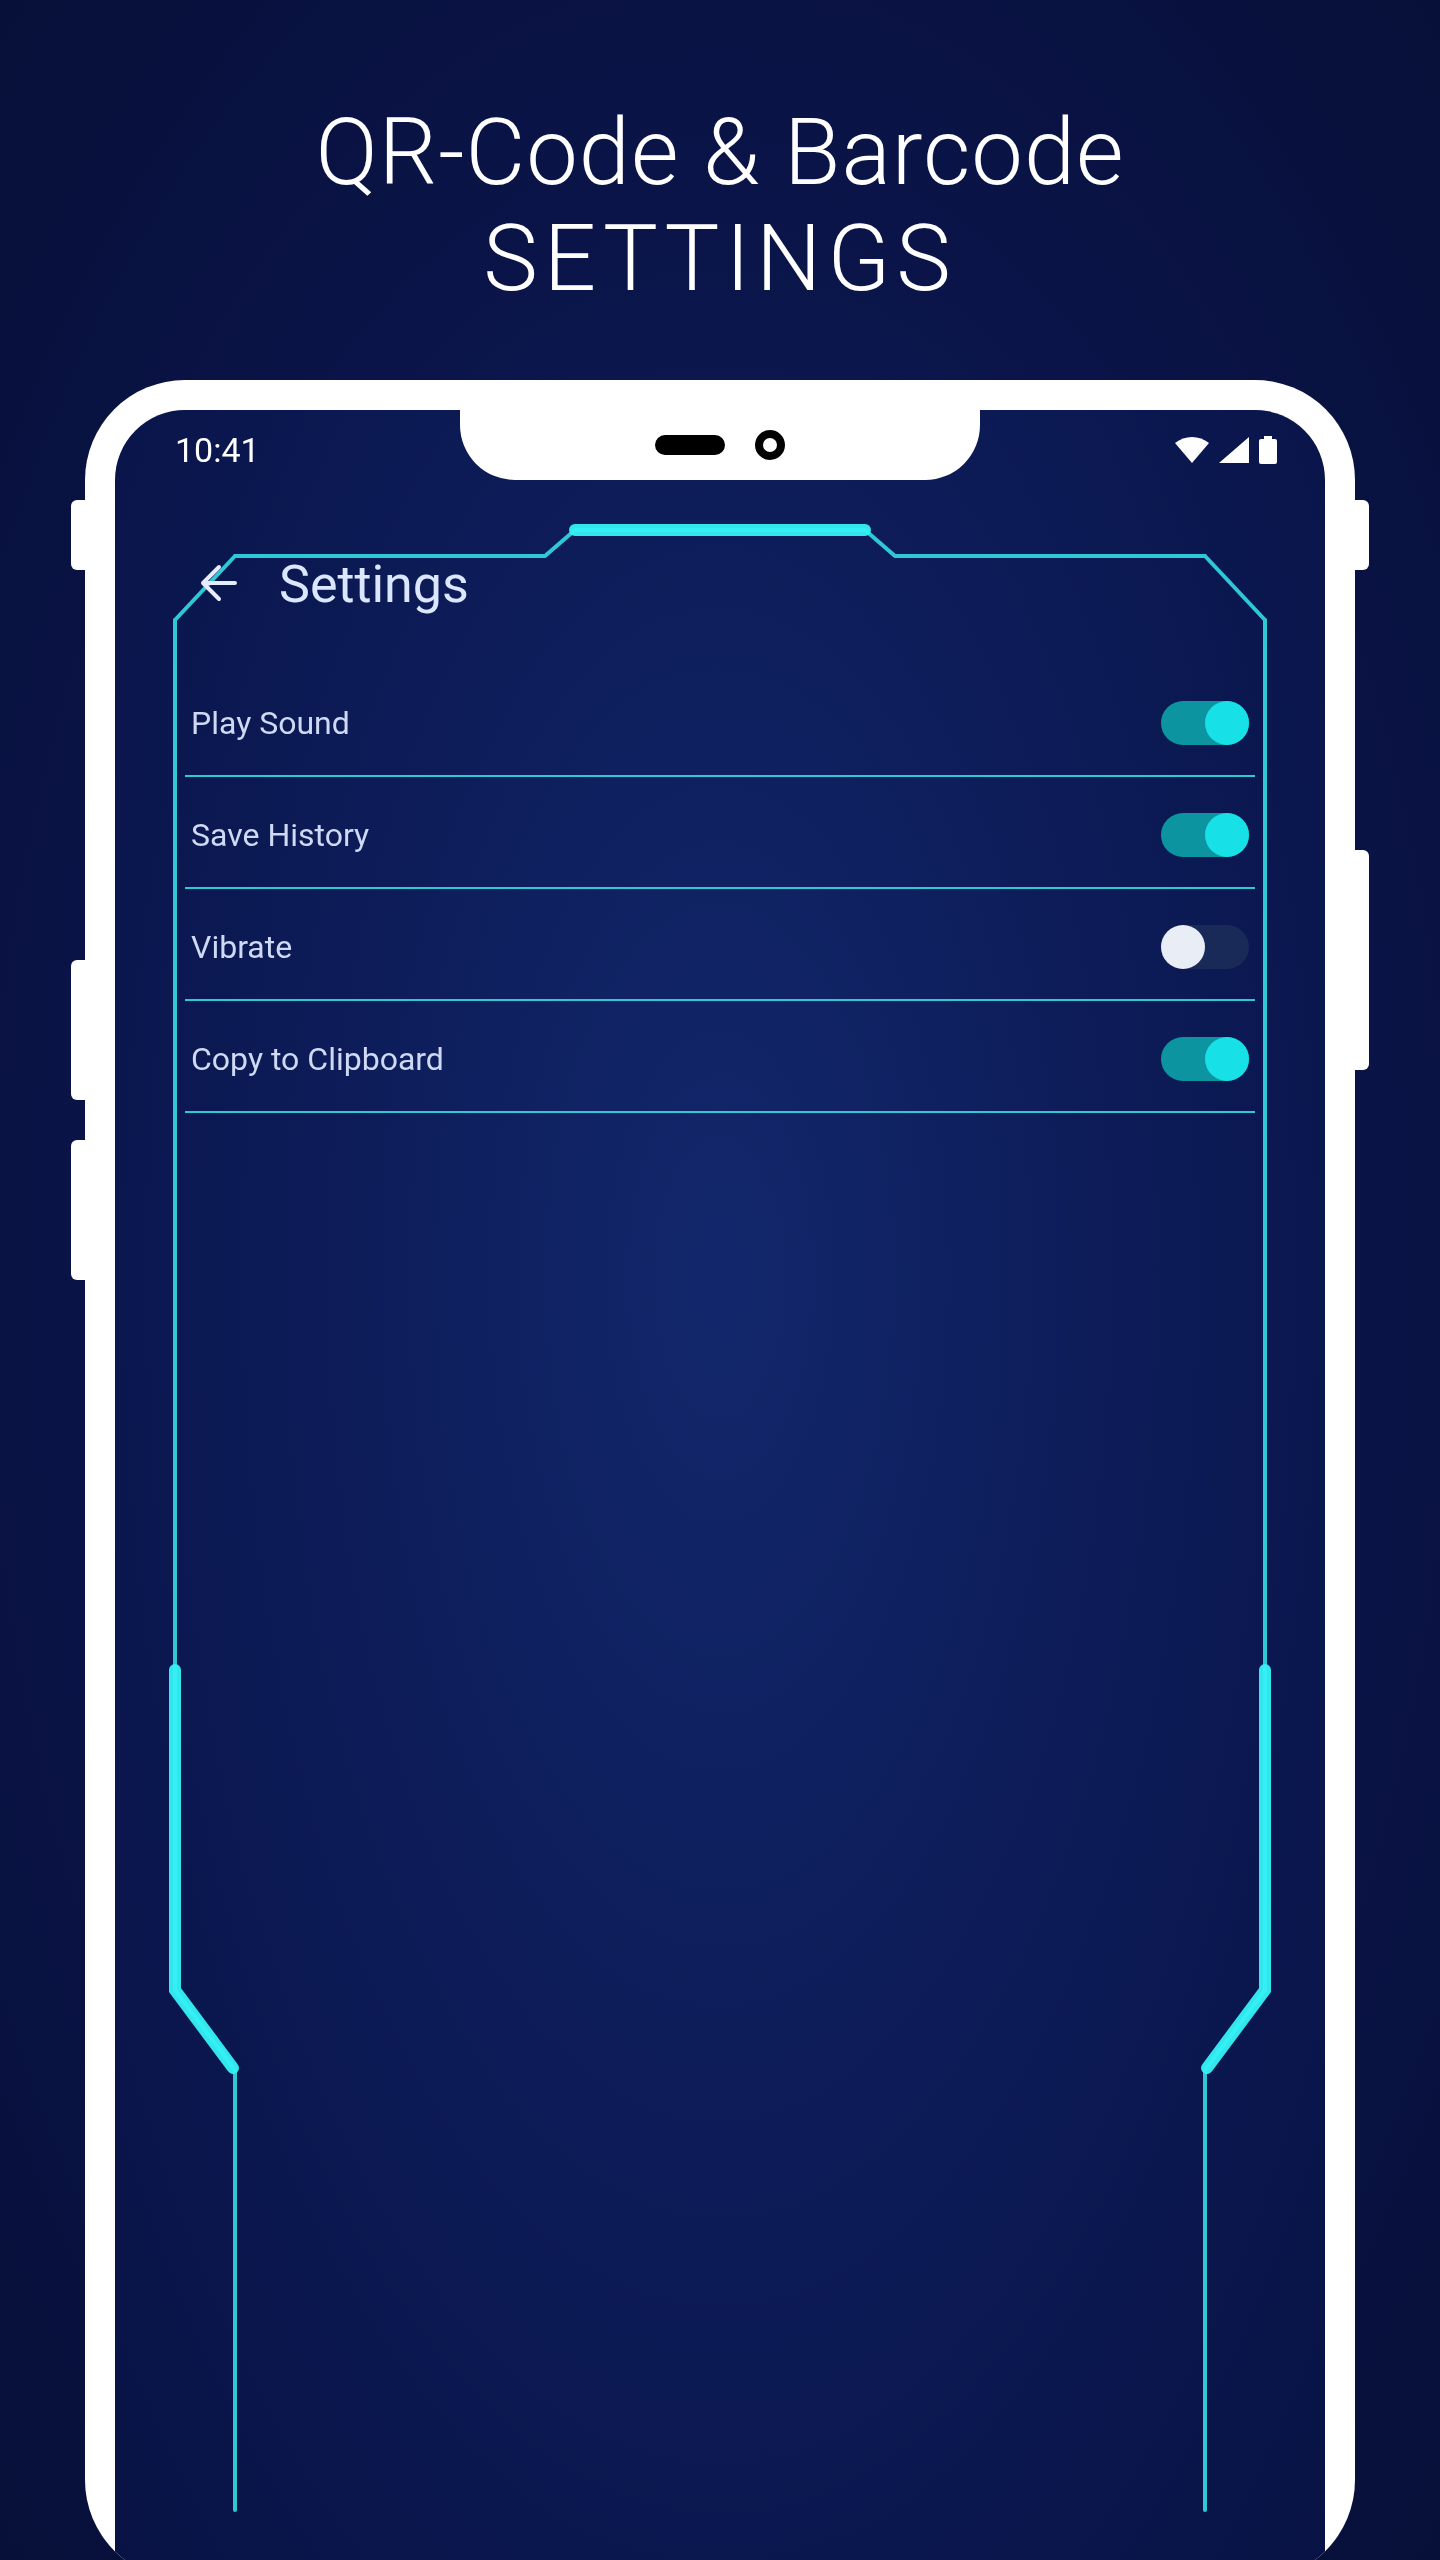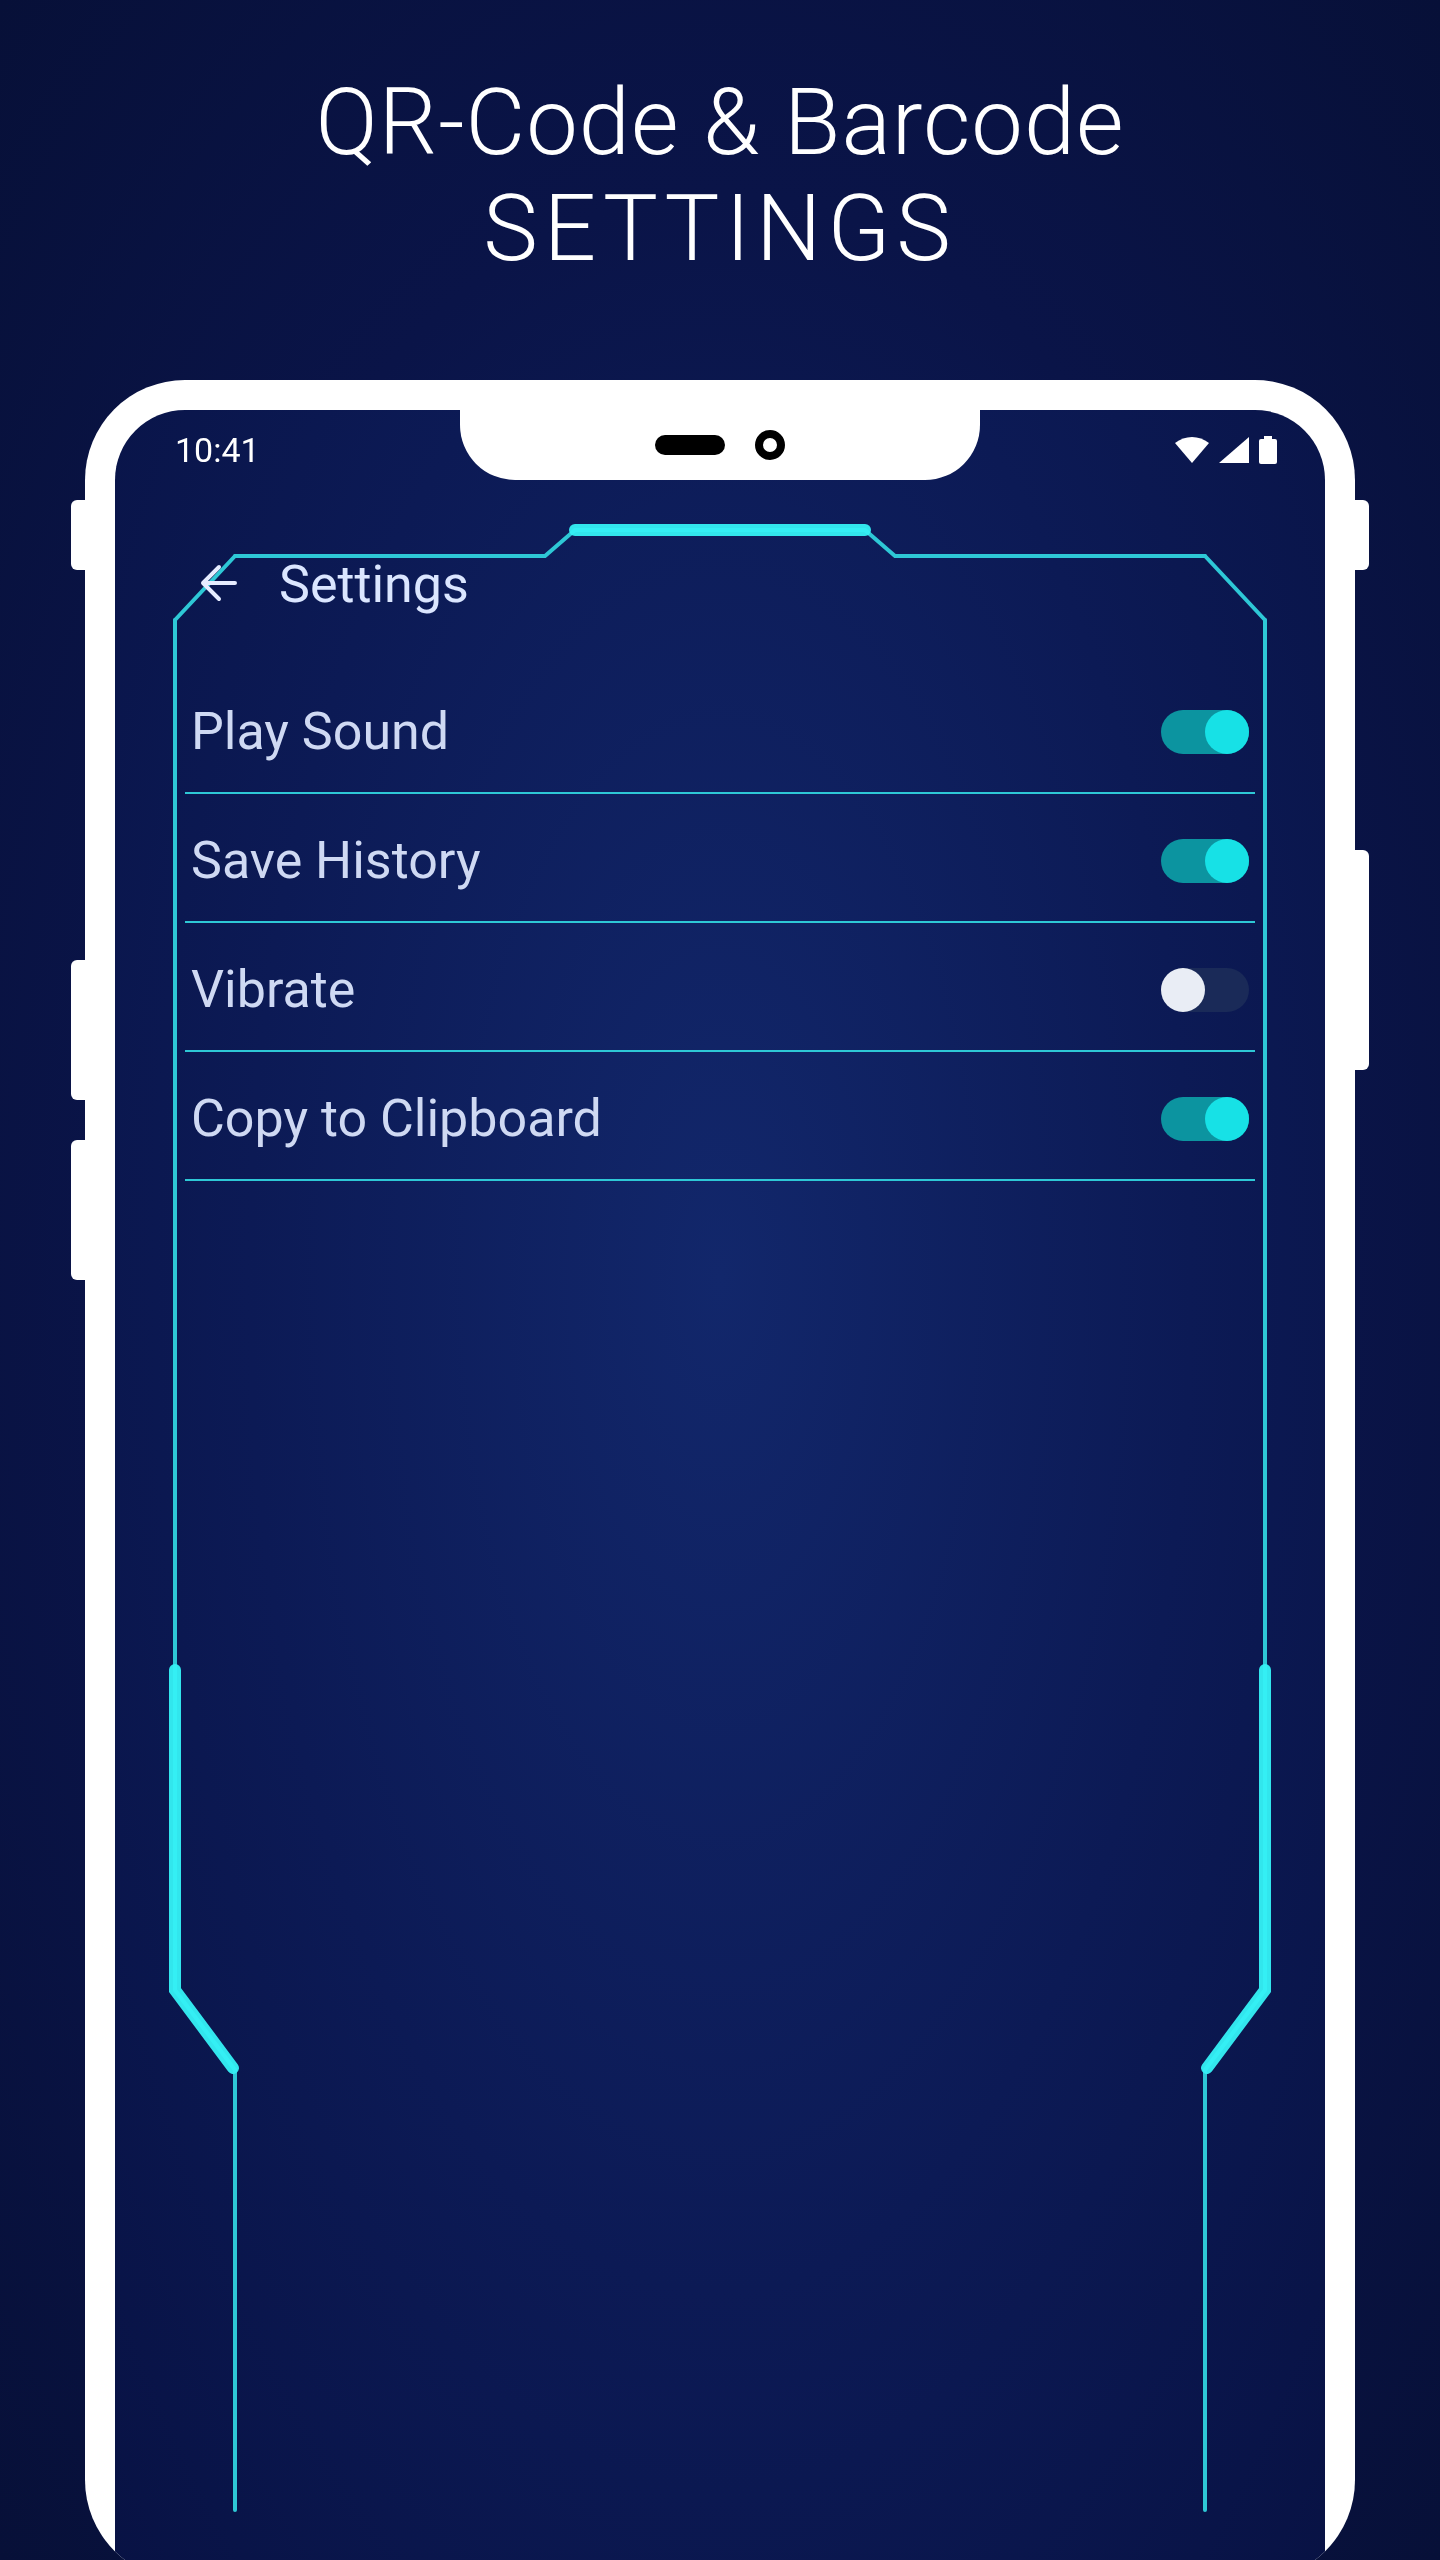--- a/index.html
+++ b/index.html
@@ -19,7 +19,7 @@
     font-size: 92px;
     font-weight: 300;
     line-height: 1.15;
-    padding-top: 70px;
+    padding-top: 100px;
     letter-spacing: 1px;
   }
   .promo-title .line2 {

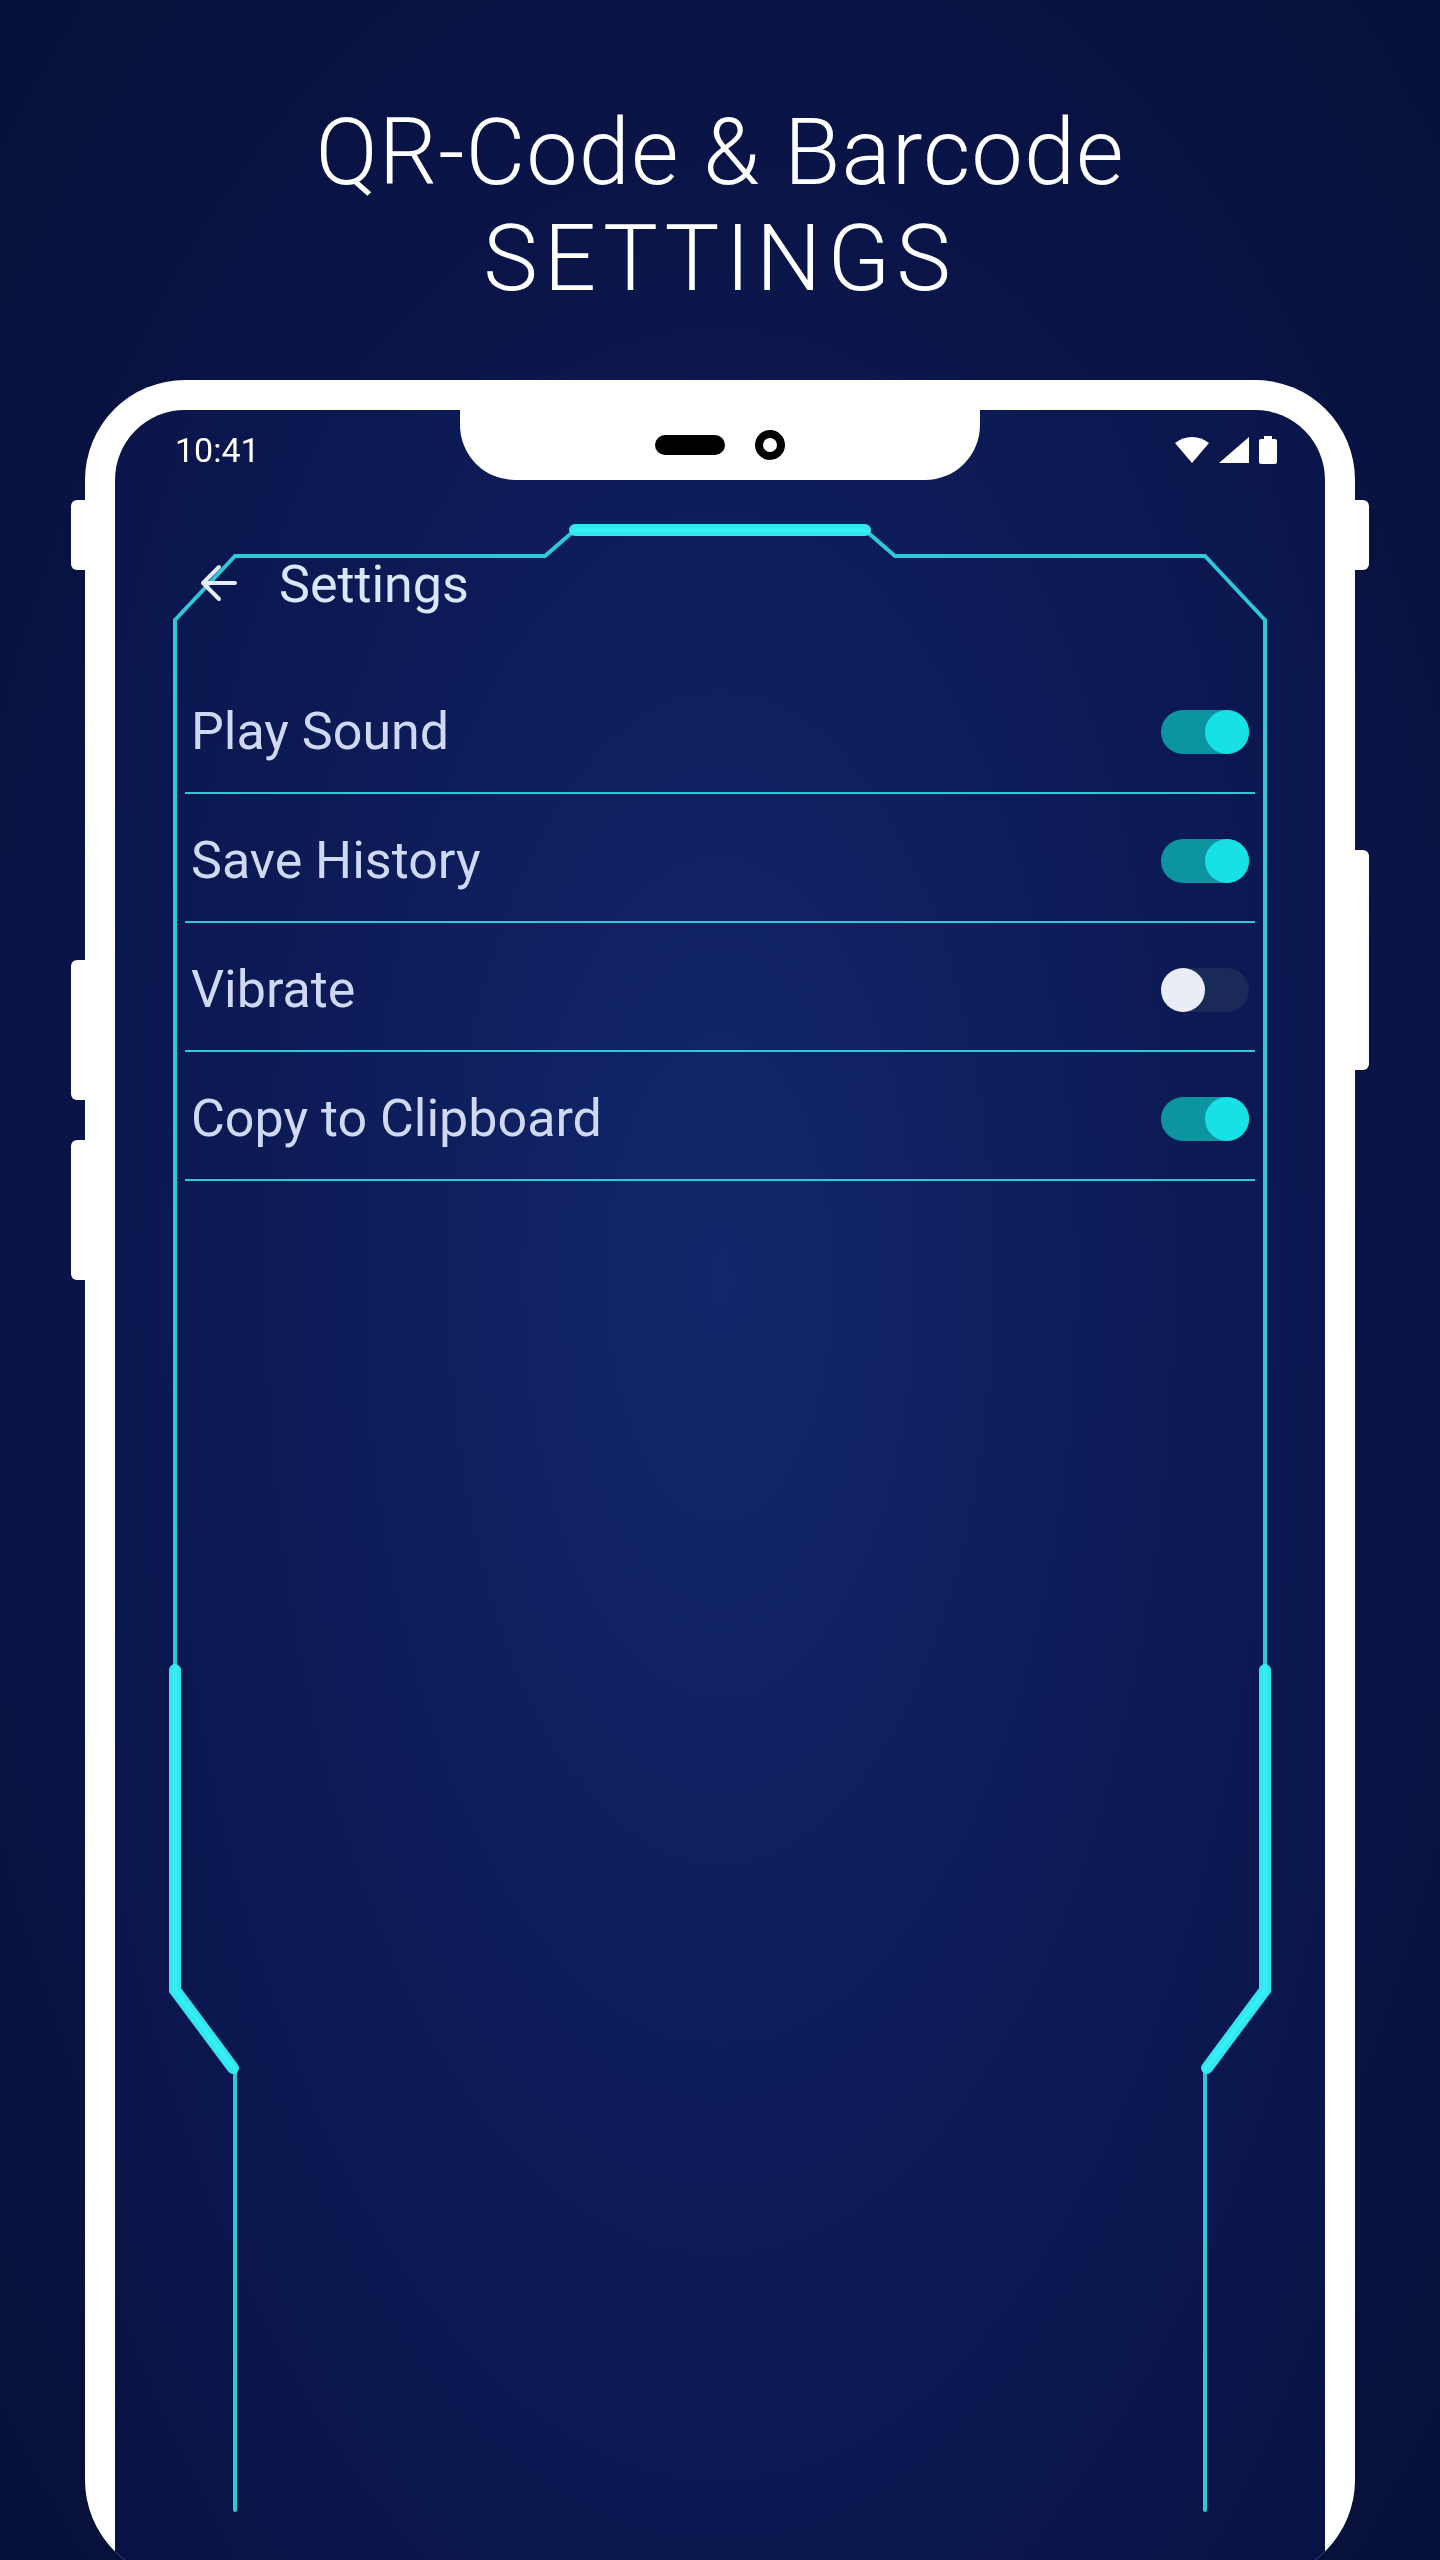--- a/index.html
+++ b/index.html
@@ -137,7 +137,7 @@
     border-bottom: 2px solid #2ec8d6;
   }
   .setting-label {
-    font-size: 52px;
+    font-size: 32px;
     color: #cfd9f3;
     font-weight: 400;
   }

